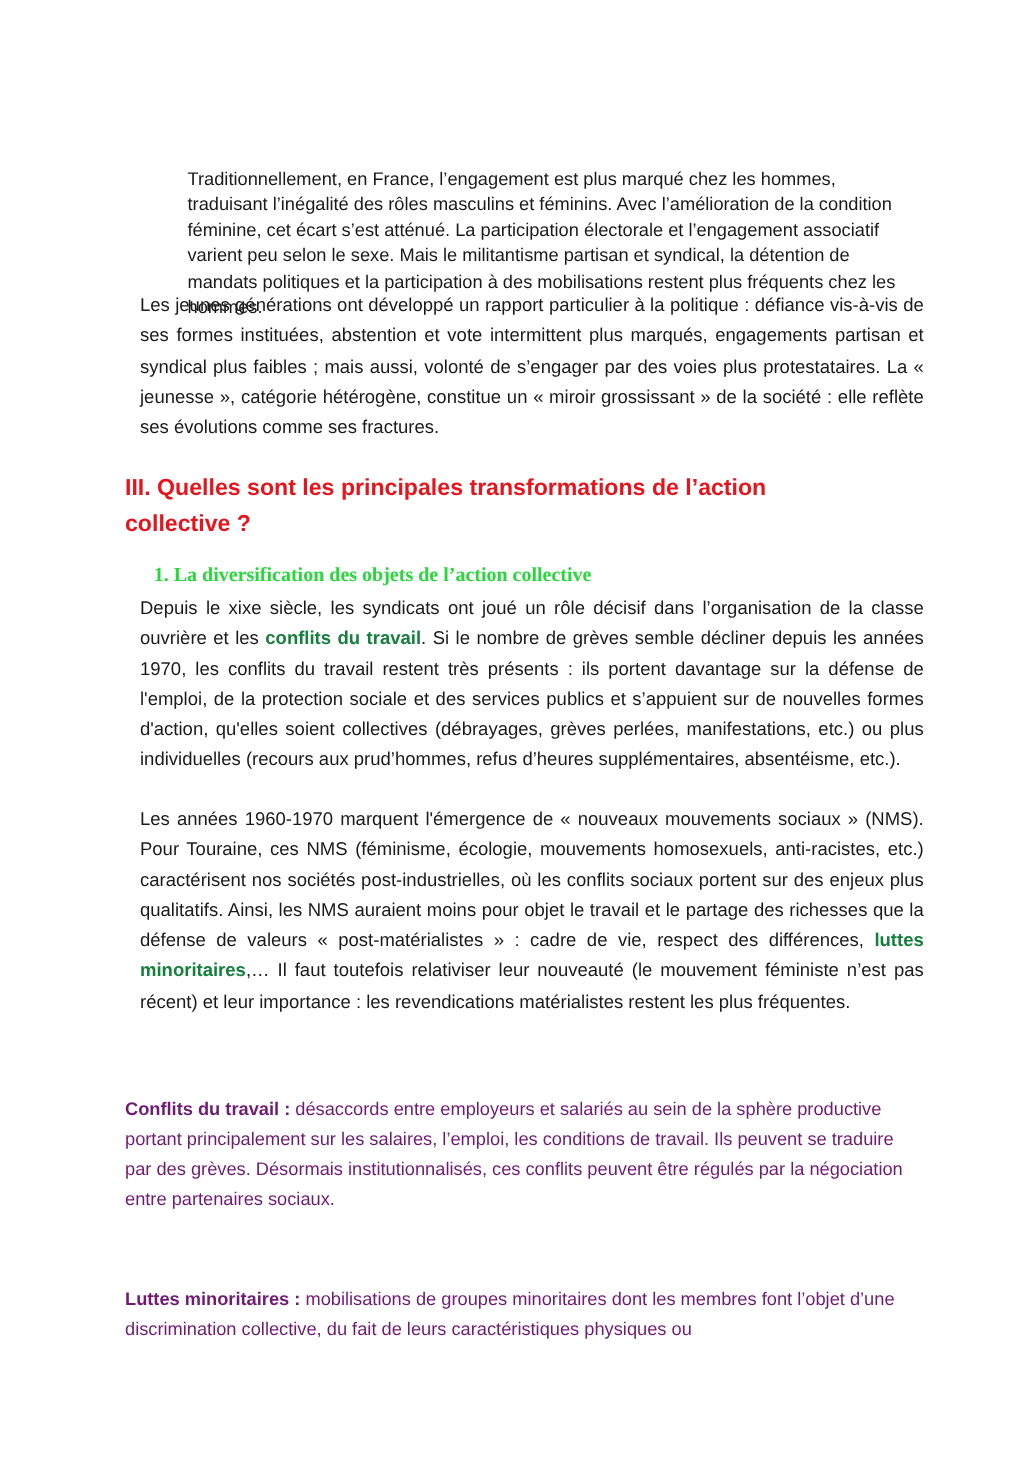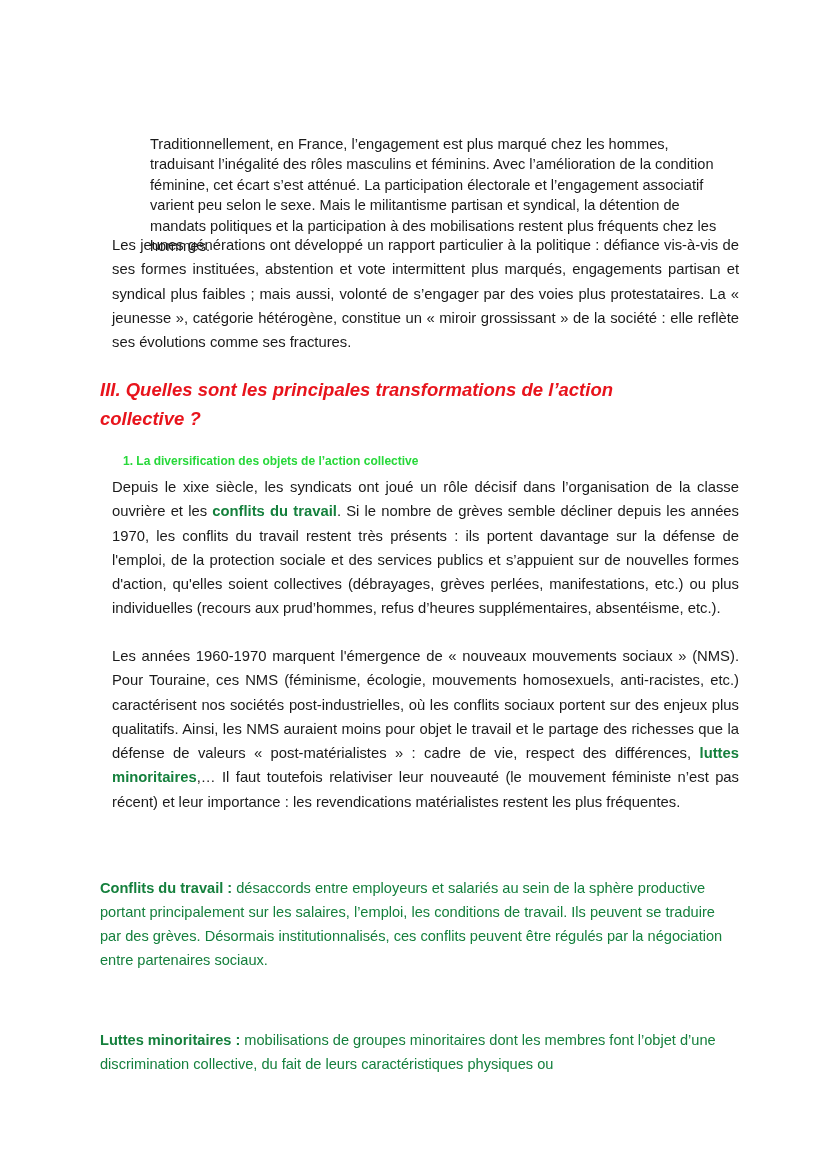--- a/index.html
+++ b/index.html
@@ -10,7 +10,7 @@
   .para { position: absolute; left: 100px; width: 627px; font-size: 14.8px;
           line-height: 24.3px; text-align: justify; text-align-last: left; margin-left: 12px; }
   .h2 { position: absolute; left: 100px; top: 376px; width: 600px;
-        font-size: 18.5px; line-height: 28.5px; font-weight: bold; color: #e8141c; font-style: italic; }
+        font-size: 18.5px; line-height: 28.5px; font-weight: bold; color: #e8141c; }
   .h3 { position: absolute; left: 123px; top: 450px; width: 600px;
         font-size: 12px; line-height: 22px; font-weight: bold; color: #27d83a; }
   .kw { color: #15803d; font-weight: bold; }

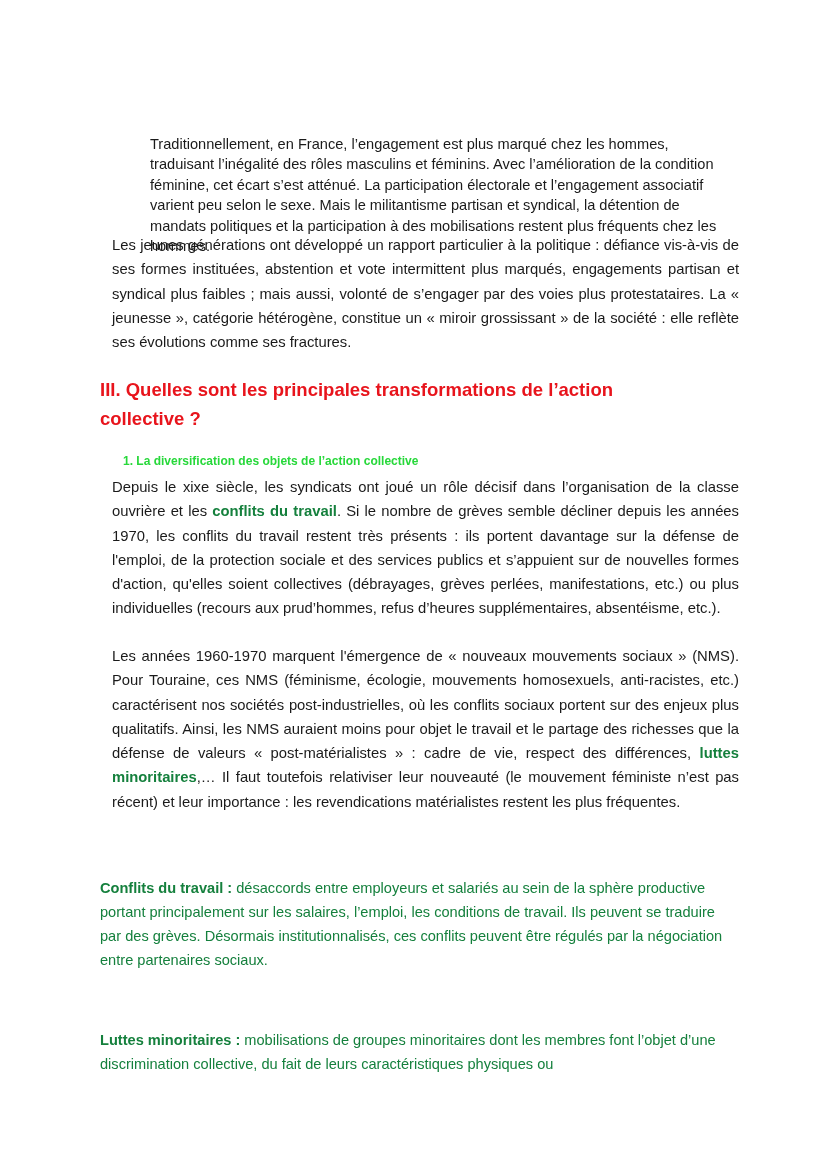--- a/index.html
+++ b/index.html
@@ -12,7 +12,7 @@
   .h2 { position: absolute; left: 100px; top: 376px; width: 600px;
         font-size: 18.5px; line-height: 28.5px; font-weight: bold; color: #e8141c; }
   .h3 { position: absolute; left: 123px; top: 450px; width: 600px;
-        font-size: 12px; line-height: 22px; font-weight: bold; color: #27d83a; }
+        font-size: 16px; line-height: 22px; font-weight: bold; color: #27d83a; font-family: Liberation Serif, serif; }
   .kw { color: #15803d; font-weight: bold; }
   .def { position: absolute; left: 100px; width: 627px; font-size: 14.6px;
          line-height: 24px; color: #15803d; }

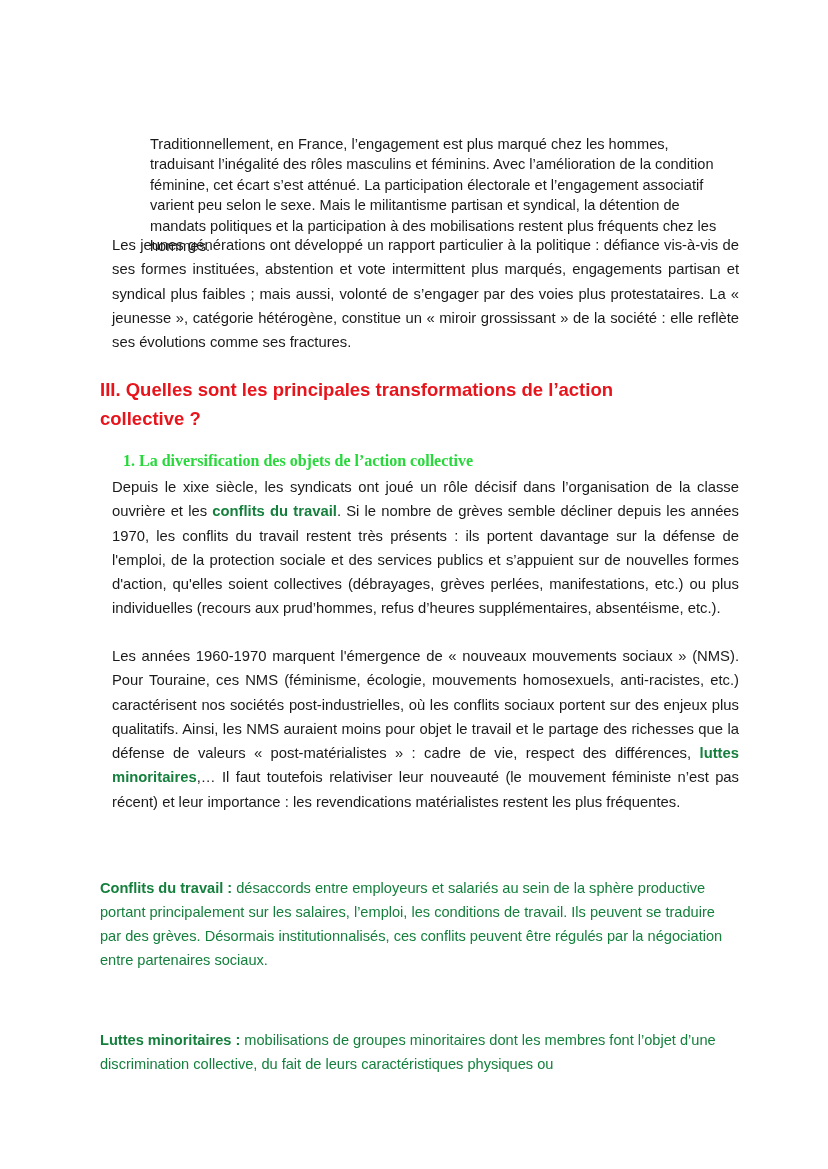--- a/index.html
+++ b/index.html
@@ -15,7 +15,7 @@
         font-size: 16px; line-height: 22px; font-weight: bold; color: #27d83a; font-family: Liberation Serif, serif; }
   .kw { color: #15803d; font-weight: bold; }
   .def { position: absolute; left: 100px; width: 627px; font-size: 14.6px;
-         line-height: 24px; color: #15803d; }
+         line-height: 24px; color: #701a75; }
   .def b { font-weight: bold; }
 </style>
 </head>

